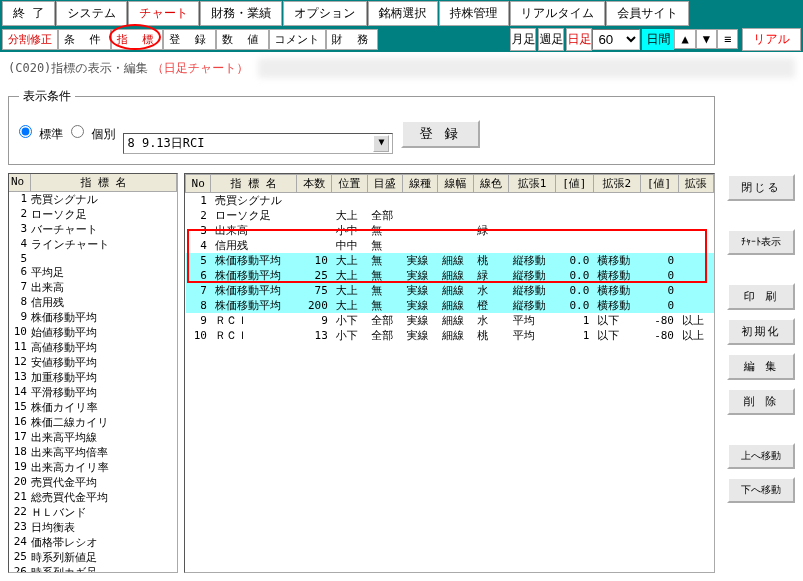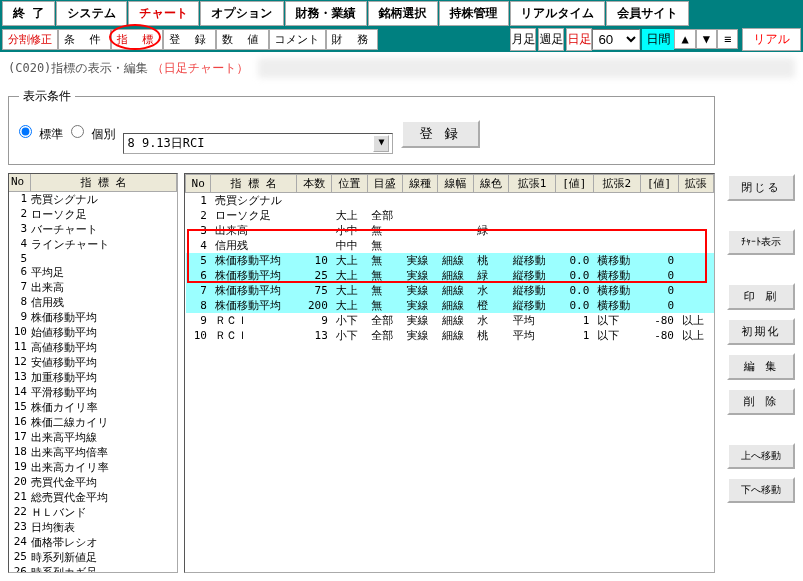--- a/index.html
+++ b/index.html
@@ -4,7 +4,7 @@
 <style>
 * { box-sizing: border-box; margin: 0; padding: 0; }
 body { width: 803px; height: 581px; font-family: "MS Gothic", "MS PGothic", monospace; font-size: 12px; background: #fff; overflow: hidden; }
-.topbar { background: #008080; height: 26px; display: flex; align-items: center; padding: 2px; gap: 0; font-weight: bold; }
+.topbar { background: #008080; height: 26px; display: flex; align-items: center; padding: 2px; gap: 0; }
 .top-tab { background: #fff; border: 1px solid #aaa; padding: 3px 10px; margin-right: 1px; cursor: pointer; font-size: 12px; }
 .top-tab.active { color: #d00; }
 .subbar { background: #008080; height: 26px; display: flex; align-items: center; padding: 2px; gap: 0; }

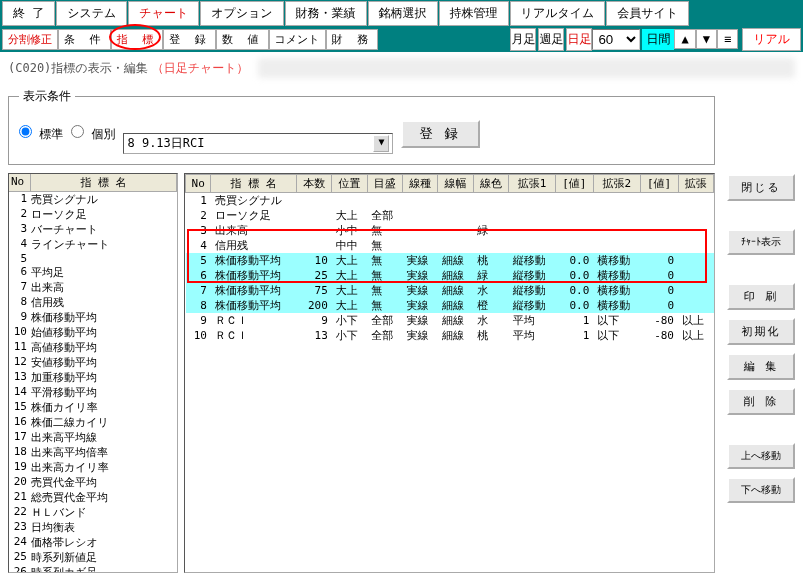--- a/index.html
+++ b/index.html
@@ -58,8 +58,8 @@
   <div class="top-tab">終 了</div>
   <div class="top-tab">システム</div>
   <div class="top-tab active">チャート</div>
+  <div class="top-tab">財務・業績</div>
   <div class="top-tab">オプション</div>
-  <div class="top-tab">財務・業績</div>
   <div class="top-tab">銘柄選択</div>
   <div class="top-tab">持株管理</div>
   <div class="top-tab">リアルタイム</div>

